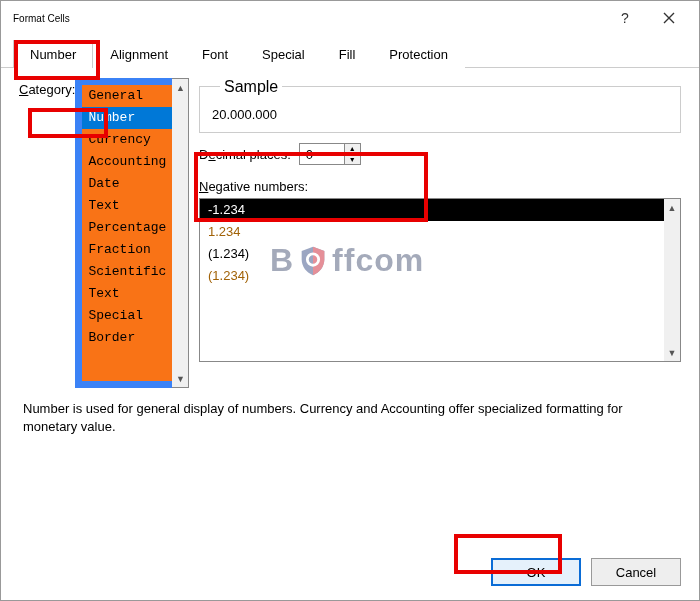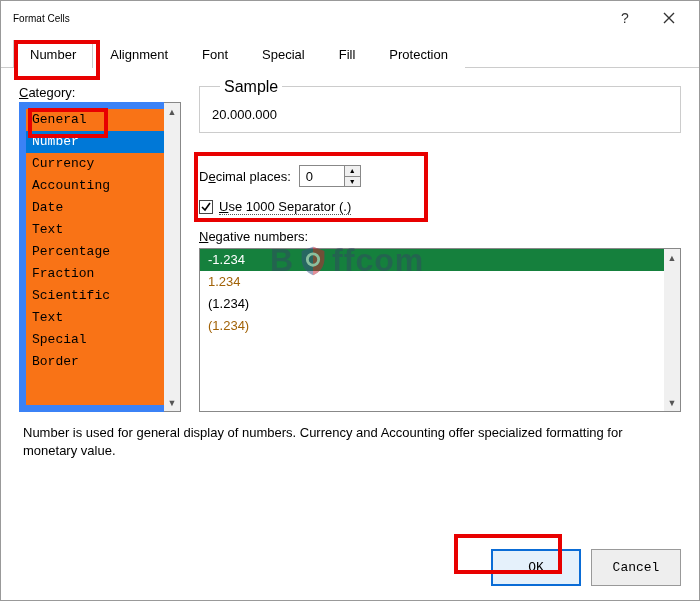--- a/index.html
+++ b/index.html
@@ -78,8 +78,7 @@
   .col-left {
     width: 162px;
     display: flex;
-    flex-direction: column;
-    justify-content: flex-end;
+    flex-direction: row;
   }
   .col-right {
     flex: 1;

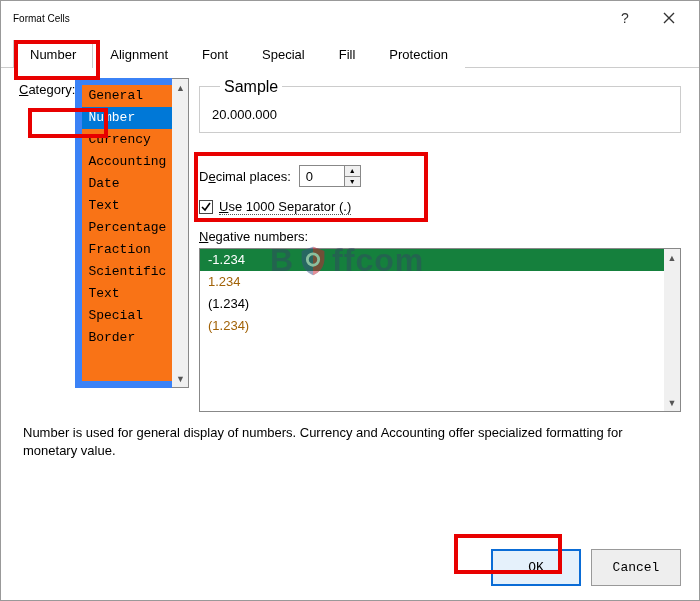--- a/index.html
+++ b/index.html
@@ -144,7 +144,7 @@
     display: flex;
     align-items: center;
     gap: 8px;
-    margin-top: 32px;
+    margin-top: 10px;
   }
   .spinner {
     display: inline-flex;

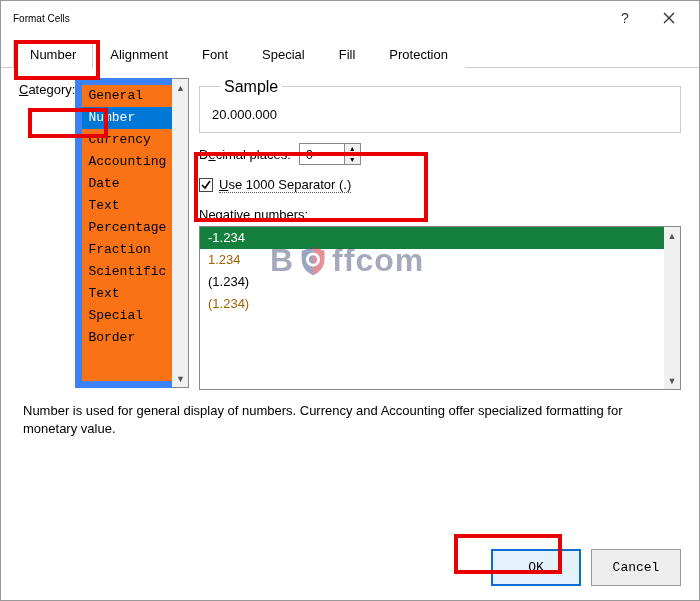--- a/index.html
+++ b/index.html
@@ -351,14 +351,6 @@
           </div>
         </div>
 
-        <div class="checkbox-row">
-          <div class="checkbox">
-            <svg width="12" height="12" viewBox="0 0 12 12">
-                <path d="M2 6 L5 9 L10 2" stroke="#000" stroke-width="1.6" fill="none"></path>
-              </svg>
-          </div>
-          <span class="dotted-underline"><span></span><span class="underline">U</span><span>se 1000 Separator (.)</span></span>
-        </div>
 
         <div class="label neg-label"><span></span><span class="underline">N</span><span>egative numbers:</span></div>
 

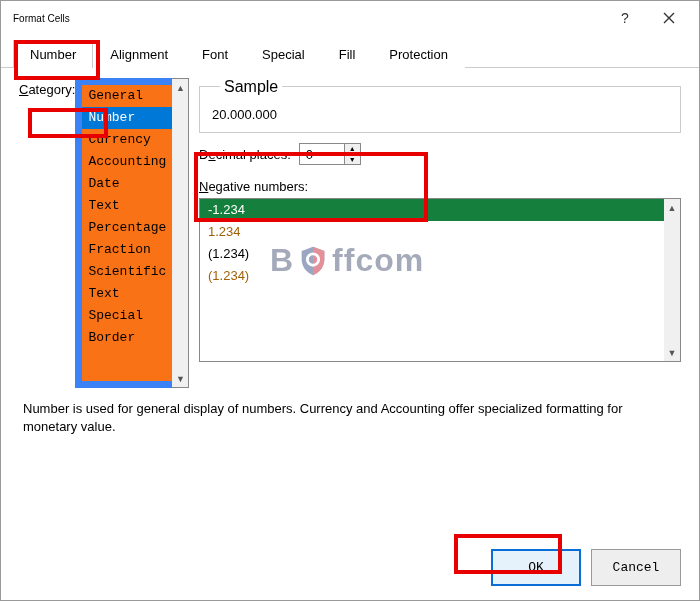--- a/index.html
+++ b/index.html
@@ -213,7 +213,7 @@
     padding: 2px 8px;
     line-height: 18px;
   }
-  .neg-list .item.selected { background: #15803d; color: #fff; }
+  .neg-list .item.selected { background: #000000; color: #fff; }
   .neg-list .red { color: #a16207; }
 
   .description {

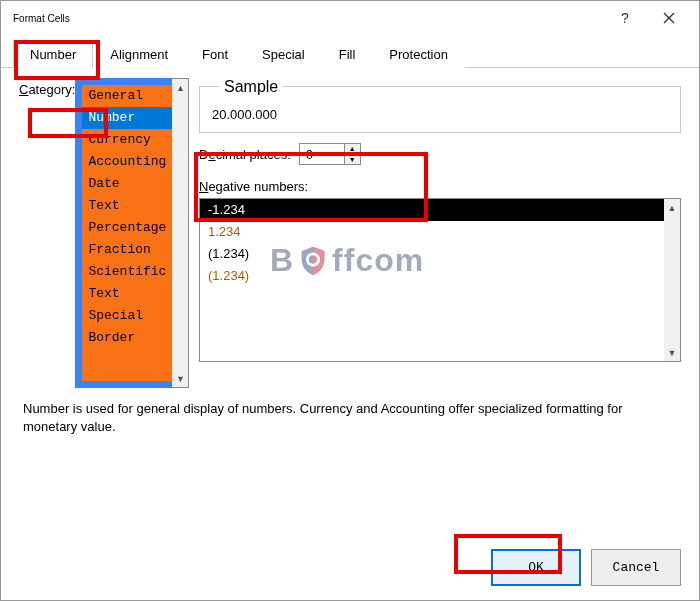--- a/index.html
+++ b/index.html
@@ -230,14 +230,13 @@
   }
   .btn {
     min-width: 90px;
-    height: 37px;
+    height: 28px;
     border: 1px solid #999;
     background: #eee;
     display: flex;
     align-items: center;
     justify-content: center;
     font-size: 13px;
-    font-family: Liberation Mono, monospace;
   }
   .btn.primary {
     border: 2px solid #0a6cd6;

